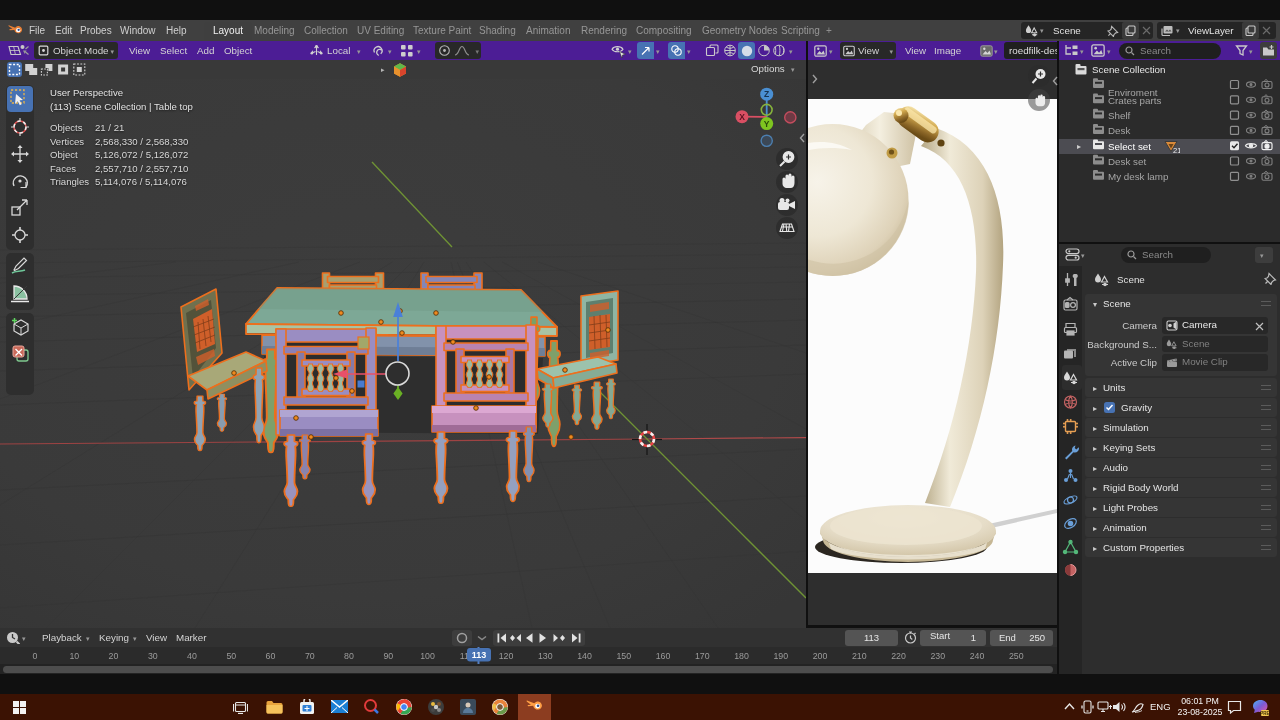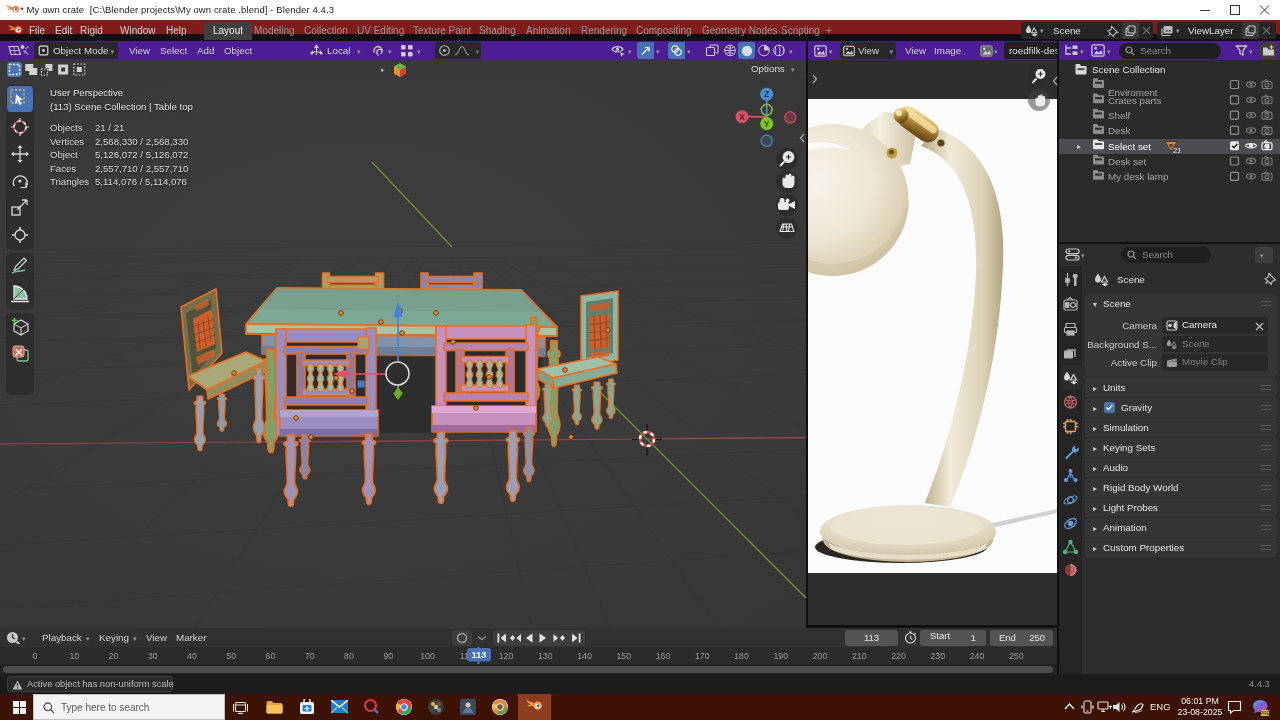--- a/index.html
+++ b/index.html
@@ -54,19 +54,6 @@
 <body>
 <div id="stage">
 
-<div class="abs" id="titlebar">
-  <svg class="abs" style="left:6px;top:3.5px" width="14" height="12" viewBox="0 0 22 18">
-        <path d="M20.6 7.4c-.3-2.3-1.7-4-3.9-4.7-1-.3-2.1-.3-3.1 0-1.3.4-2.3 1.1-3 2.2L2 1.5c-.5-.3-1-.2-1.2.2-.2.4 0 .9.4 1.2l5.2 3.7-3.5.3c-.5 0-.9.4-.8.9 0 .5.5.8 1 .8l6.3-.5c.2 1.5 1 2.9 2.3 3.8 2.5 1.8 6 1.3 7.8-1.1.9-1.1 1.3-2.2 1.1-3.4z" fill="#e87f35"></path>
-        <circle cx="15" cy="8.5" r="3.2" fill="#fff"></circle>
-        <circle cx="15.6" cy="8" r="1.7" fill="#2b4d8f"></circle>
-      </svg>
-  <span class="tt">* My own crate&nbsp;&nbsp;[C:\Blender projects\My own crate .blend] - Blender 4.4.3</span>
-  <svg class="abs" style="left:1195px;top:0" width="85" height="20" viewBox="0 0 85 20" fill="none" stroke="#333" stroke-width="1">
-        <path d="M5 10.5h10"></path>
-        <rect x="35.5" y="5.5" width="9" height="9"></rect>
-        <path d="M65 5.5l9 9M74 5.5l-9 9"></path>
-      </svg>
-</div>
 
 <div class="abs" id="topbar">
   <svg class="abs" style="left:8px;top:4px" width="15" height="13" viewBox="0 0 22 18">

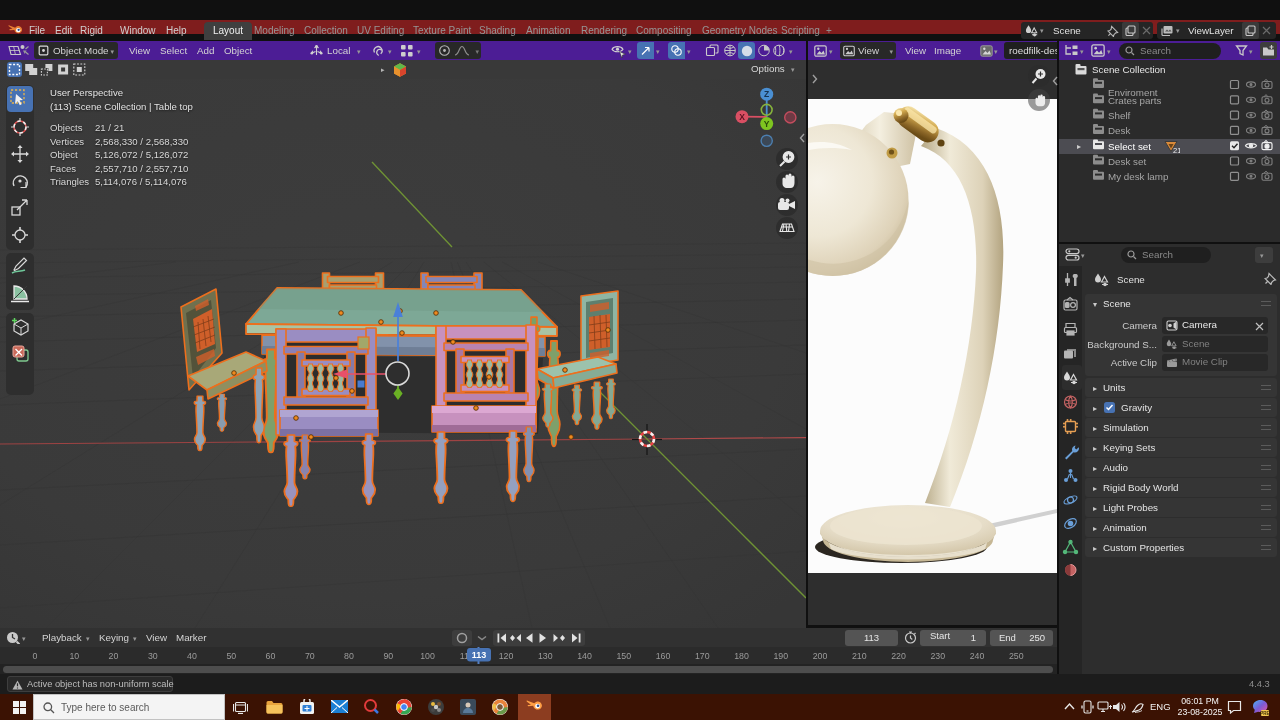--- a/index.html
+++ b/index.html
@@ -9,7 +9,7 @@
 #titlebar{left:0;top:0;width:1280px;height:20px;background:#ffffff;color:#1d1d1d;font-size:9.5px}
 #titlebar .tt{position:absolute;left:20px;top:4px;letter-spacing:.1px}
 
-#topbar{left:0;top:20px;width:1280px;height:14px;background:#7f1d1d;color:#d0d0d0;font-size:10px}
+#topbar{left:0;top:20px;width:1280px;height:21px;background:#404040;color:#d0d0d0;font-size:10px}
 #topbar .m{position:absolute;top:5px;color:#cfcfcf}
 #topbar .tab{position:absolute;top:2px;height:18px;line-height:17px;padding:0 9px;color:#969696;border-radius:4px 4px 0 0}
 #topbar .tab.act{background:#3f3f3f;color:#f0f0f0}

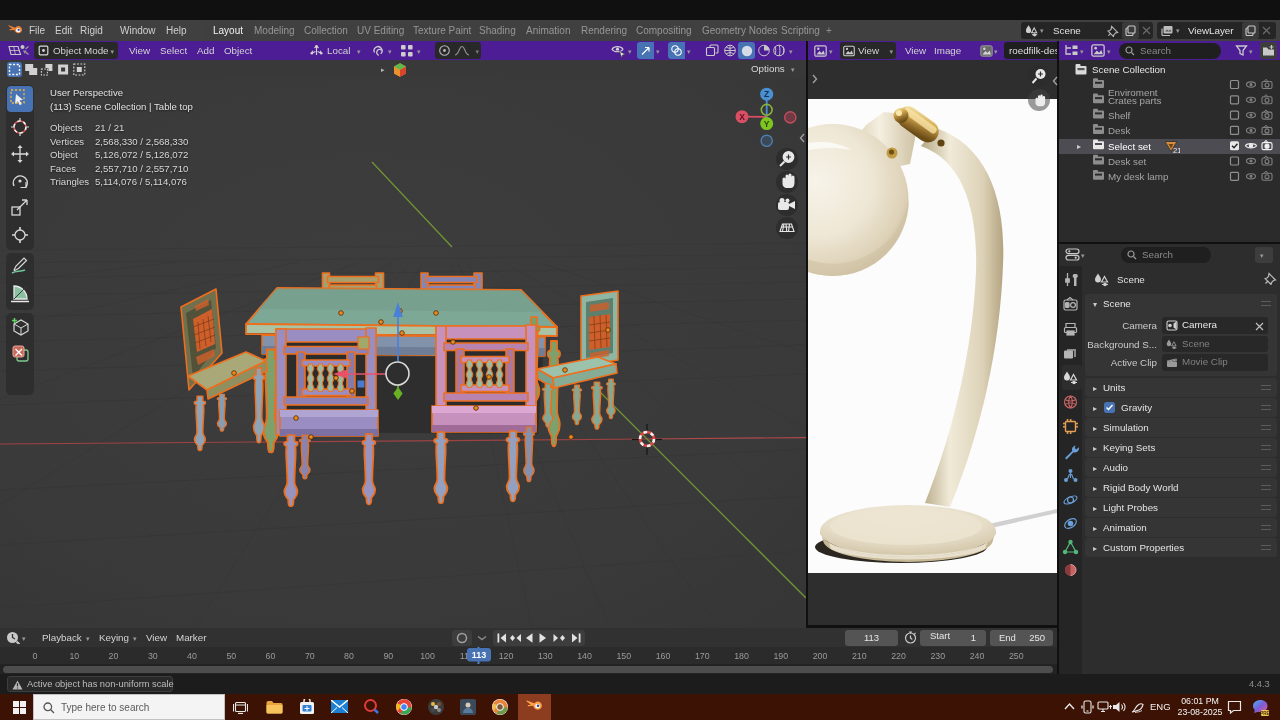--- a/index.html
+++ b/index.html
@@ -63,7 +63,7 @@
       </svg>
   <span class="m" style="left:29px">File</span>
       <span class="m" style="left:55px">Edit</span>
-      <span class="m" style="left:80px">Rigid</span>
+      <span class="m" style="left:80px">Probes</span>
       <span class="m" style="left:120px">Window</span>
       <span class="m" style="left:166px">Help</span>
   <span class="tab act" style="left:204px">Layout</span>

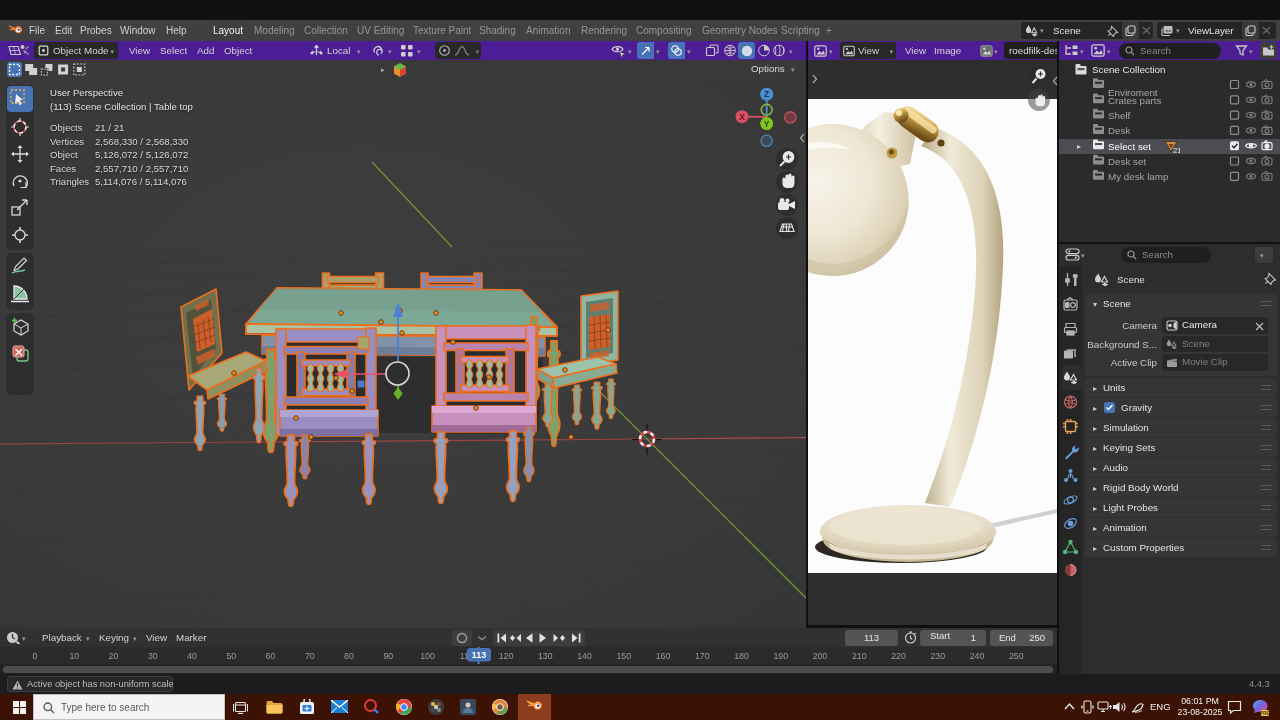--- a/index.html
+++ b/index.html
@@ -1013,16 +1013,6 @@
       </div>
 </div>
 
-<div class="abs" id="statusbar">
-  <div class="abs" style="left:7px;top:2px;width:166px;height:16px;background:#292929;border:1px solid #3e3e3e;border-radius:3px">
-    <svg class="abs" style="left:4px;top:2.5px" width="11" height="10" viewBox="0 0 11 10">
-          <path d="M5.5 0.5L10.5 9.5H0.5z" fill="#b5b5b5"></path>
-          <path d="M5.5 3.2v3M5.5 7.6v1" stroke="#292929" stroke-width="1.2"></path>
-        </svg>
-    <span class="abs" style="left:19px;top:2px;color:#bdbdbd;white-space:nowrap">Active object has non-uniform scale</span>
-  </div>
-  <span class="abs" style="left:1249px;top:5px;color:#909090">4.4.3</span>
-</div>
 
 <div class="abs" id="taskbar">
   <svg class="abs" style="left:13px;top:7px" width="13" height="13" viewBox="0 0 13 13" fill="#f2f2f2">

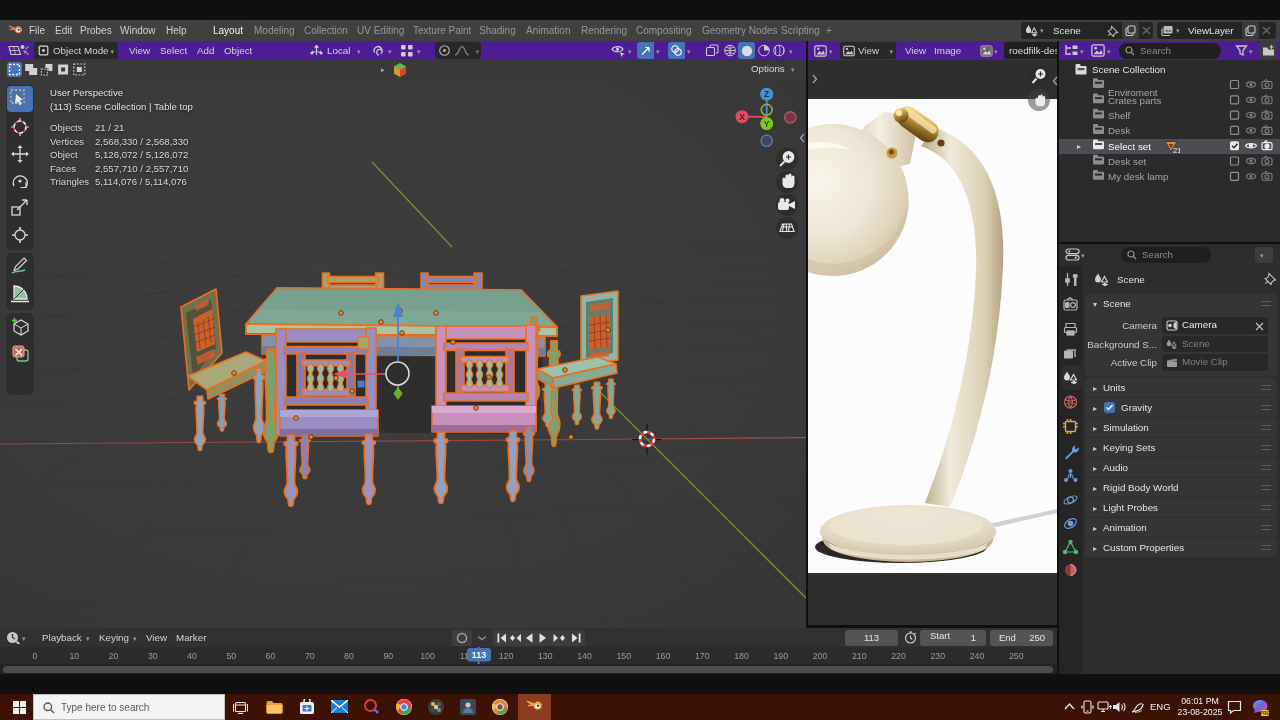--- a/index.html
+++ b/index.html
@@ -1021,13 +1021,6 @@
         <rect x="0" y="7" width="6" height="6"></rect>
         <rect x="7" y="7" width="6" height="6"></rect>
       </svg>
-  <div id="tsearch">
-    <svg class="abs" style="left:9px;top:7px" width="12" height="12" viewBox="0 0 12 12" fill="none" stroke="#555" stroke-width="1.3">
-          <circle cx="4.8" cy="4.8" r="3.8"></circle>
-          <path d="M7.8 7.8L11 11"></path>
-        </svg>
-    <span class="abs" style="left:27px;top:0px">Type here to search</span>
-  </div>
   <svg class="abs" style="left:233px;top:6px" width="15" height="14" viewBox="0 0 15 14" fill="none" stroke="#e8e8e8" stroke-width="1.1">
         <rect x="2.5" y="2.5" width="10" height="9" rx="1"></rect>
         <path d="M2.5 5h10M0.5 4v7.5M14.5 4v7.5"></path>

